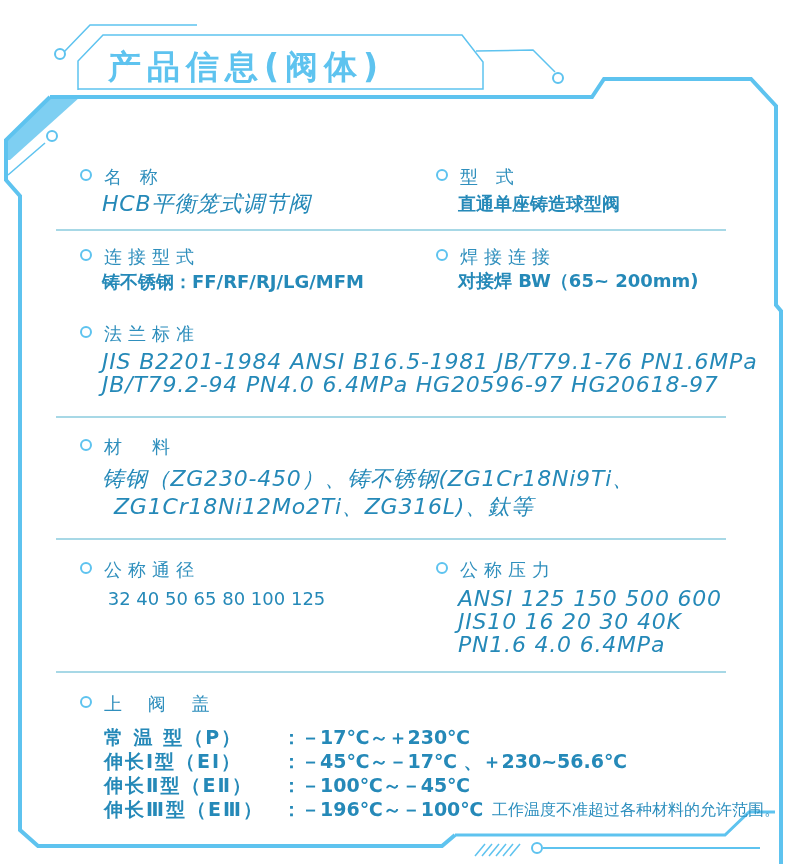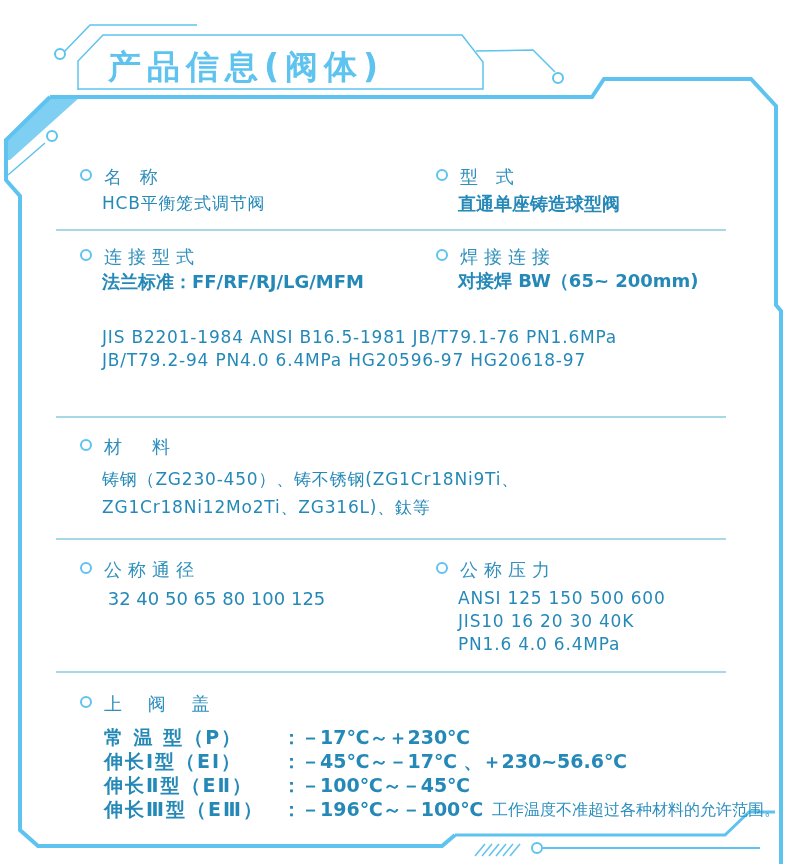--- a/index.html
+++ b/index.html
@@ -14,7 +14,7 @@
                  border-radius:50%; margin-right:12px; margin-left:-22px; vertical-align:2px; }
   .val { font-size:18px; color:#2589b8; line-height:23px; white-space:nowrap; }
   .val.b { font-weight:bold; }
-  .val.mono { font-size:17px; letter-spacing:0.8px; }
+  .val.mono { font-size:22px; letter-spacing:0.8px;font-style:italic; }
   .divider { position:absolute; height:2px; background:#a7d8e6; }
   .note { position:absolute; left:492px; top:800px; font-size:16px; color:#2d8fbe; white-space:nowrap; }
   .temp { position:absolute; left:104px; font-size:19px; font-weight:bold; color:#2589b8; white-space:nowrap; line-height:24px; }

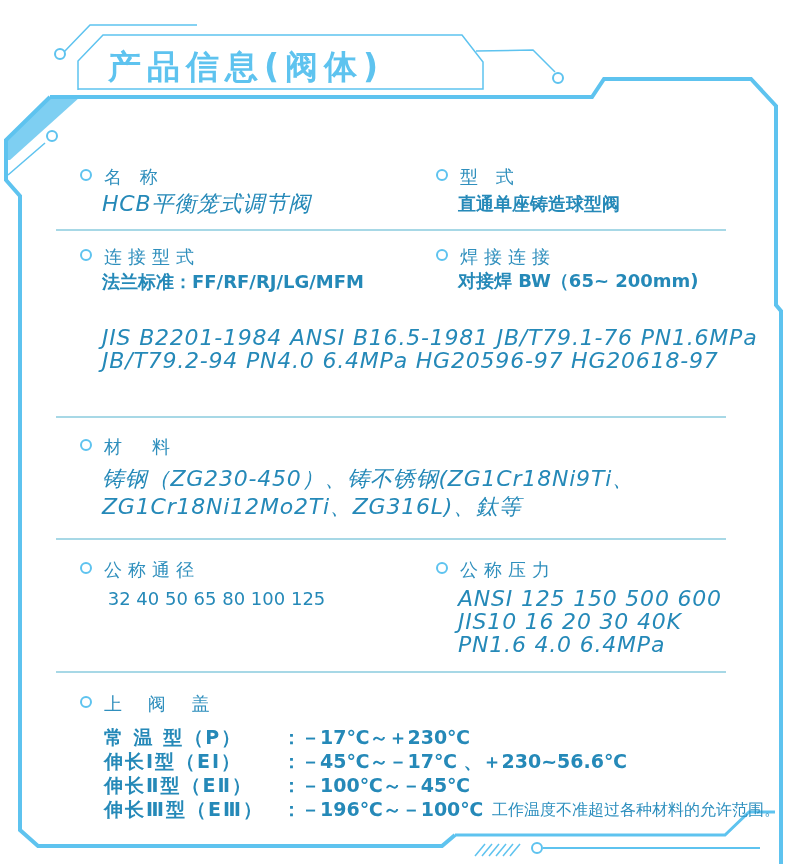--- a/index.html
+++ b/index.html
@@ -68,7 +68,7 @@
 
 <div class="sec" style="left:102px; top:245px;">
   <div class="lbl">连接型式</div>
-  <div class="val b" style="margin-top:1px;">法兰标准：FF/RF/RJ/LG/MFM</div>
+  <div class="val b" style="margin-top:1px;">铸不锈钢：FF/RF/RJ/LG/MFM</div>
 </div>
 <div class="sec" style="left:458px; top:245px;">
   <div class="lbl">焊接连接</div>

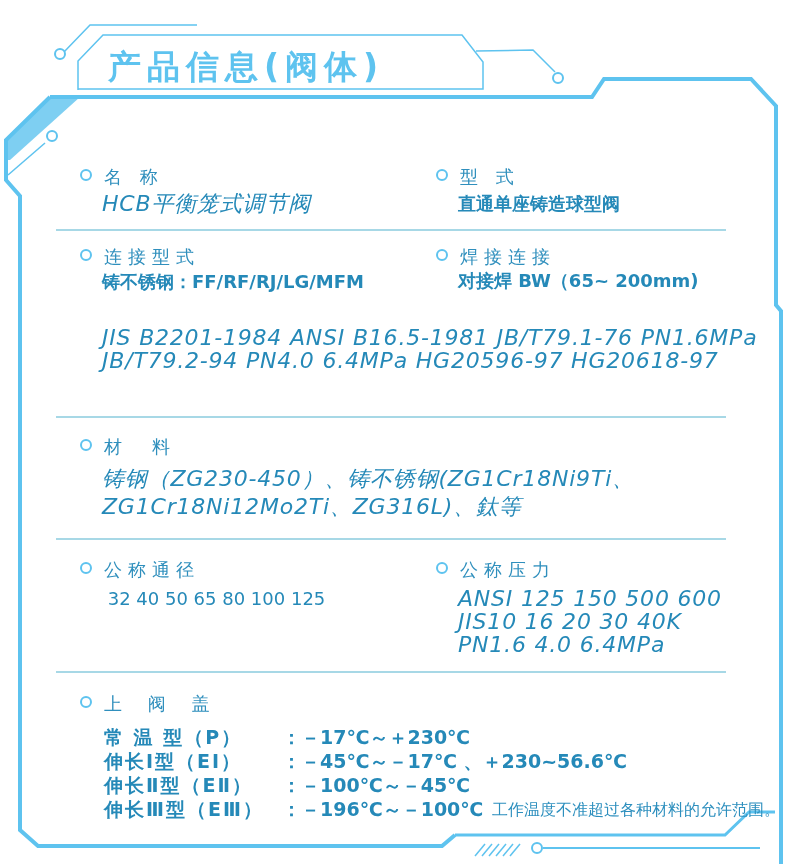--- a/index.html
+++ b/index.html
@@ -76,6 +76,7 @@
 </div>
 
 <div class="sec" style="left:102px; top:322px;">
+  <div class="lbl">法兰标准</div>
   <div class="val mono" style="margin-top:4px;">JIS B2201-1984 ANSI B16.5-1981 JB/T79.1-76 PN1.6MPa</div>
   <div class="val mono">JB/T79.2-94 PN4.0 6.4MPa HG20596-97 HG20618-97</div>
 </div>

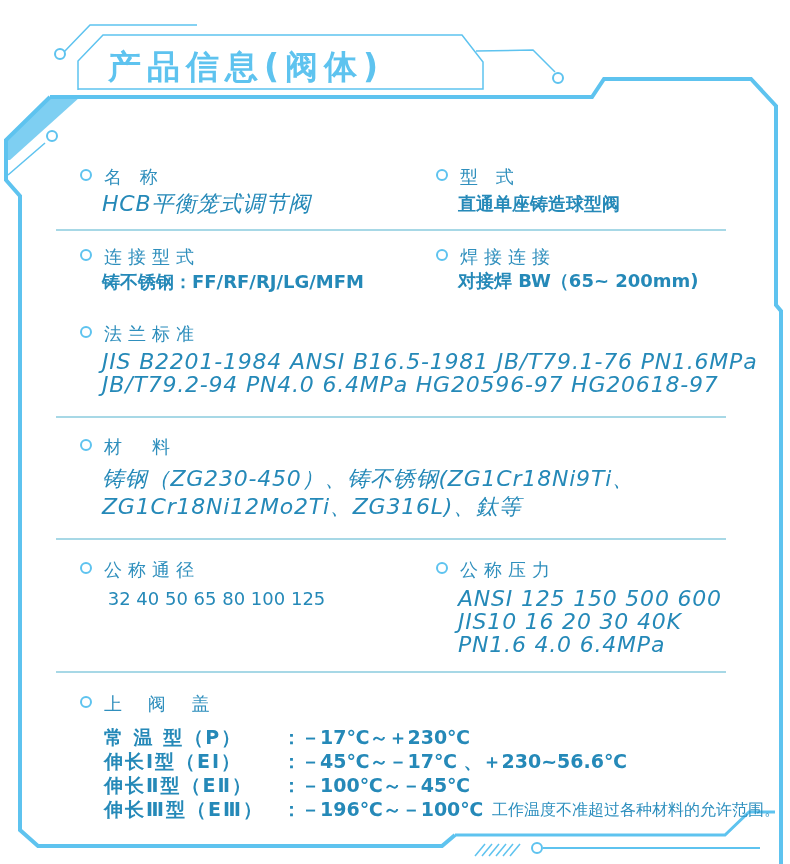--- a/index.html
+++ b/index.html
@@ -85,7 +85,7 @@
 <div class="sec" style="left:102px; top:435px;">
   <div class="lbl">材　料</div>
   <div class="val mono" style="margin-top:6px; line-height:28px;">铸钢（ZG230-450）、铸不锈钢(ZG1Cr18Ni9Ti、</div>
-  <div class="val mono" style="line-height:28px;">ZG1Cr18Ni12Mo2Ti、ZG316L)、鈦等</div>
+  <div class="val mono" style="line-height:28px;margin-left:12px;">ZG1Cr18Ni12Mo2Ti、ZG316L)、鈦等</div>
 </div>
 <div class="divider" style="left:56px; top:538px; width:670px;"></div>
 

